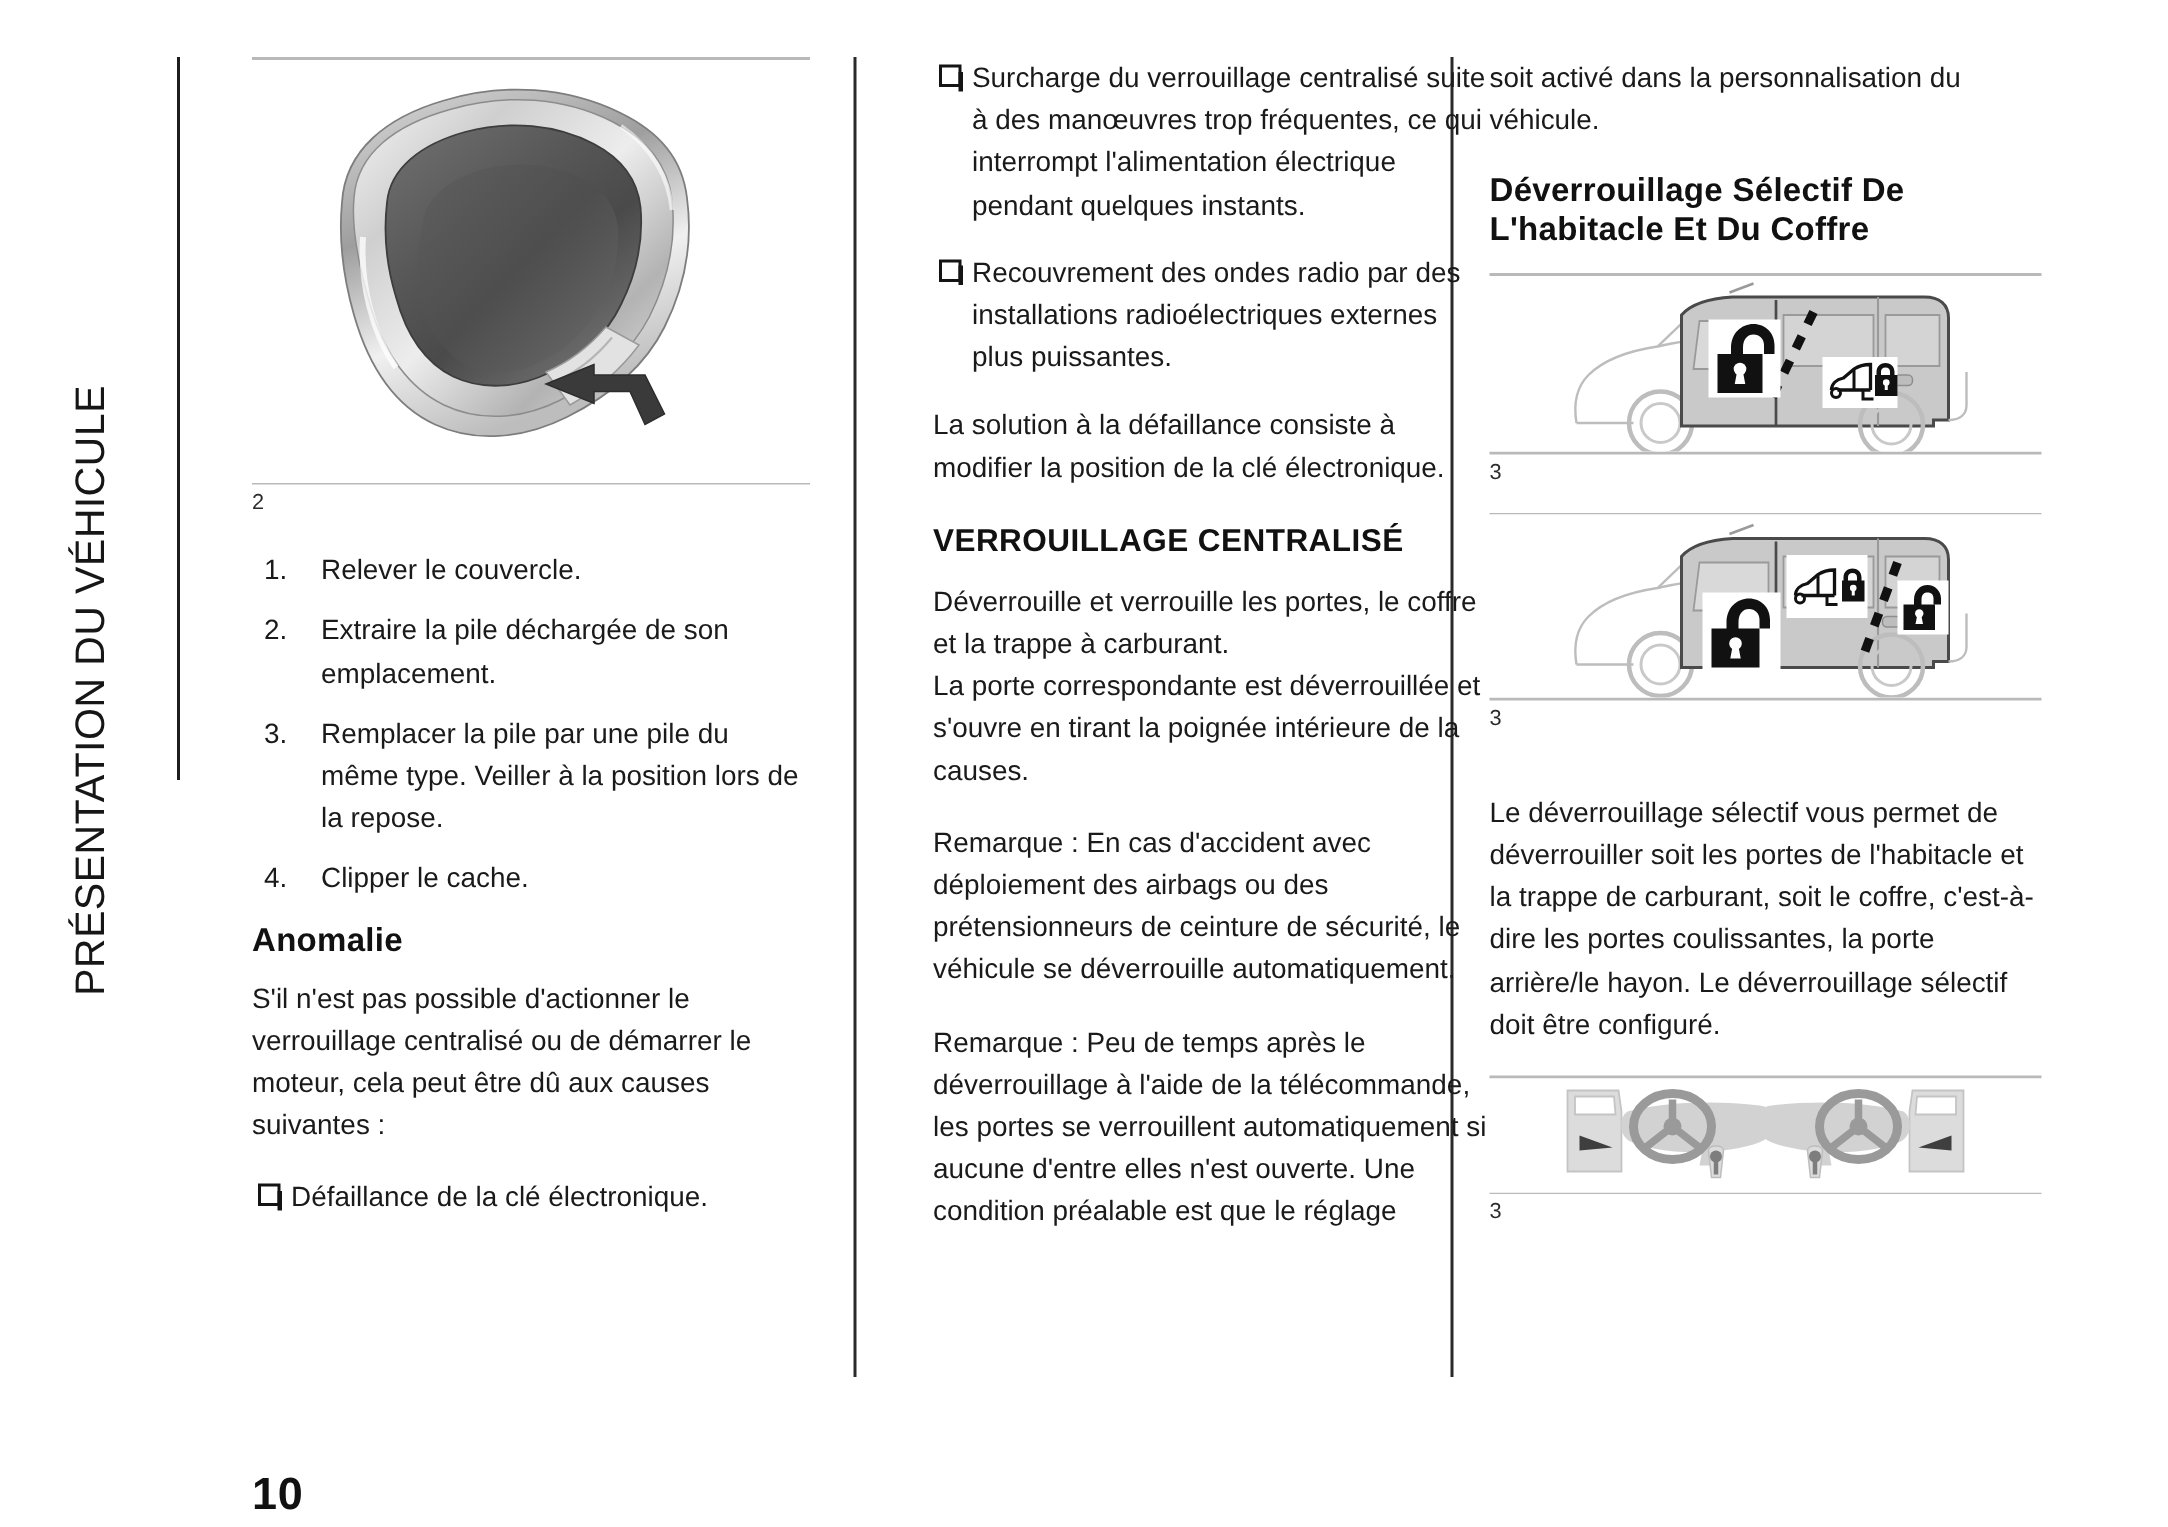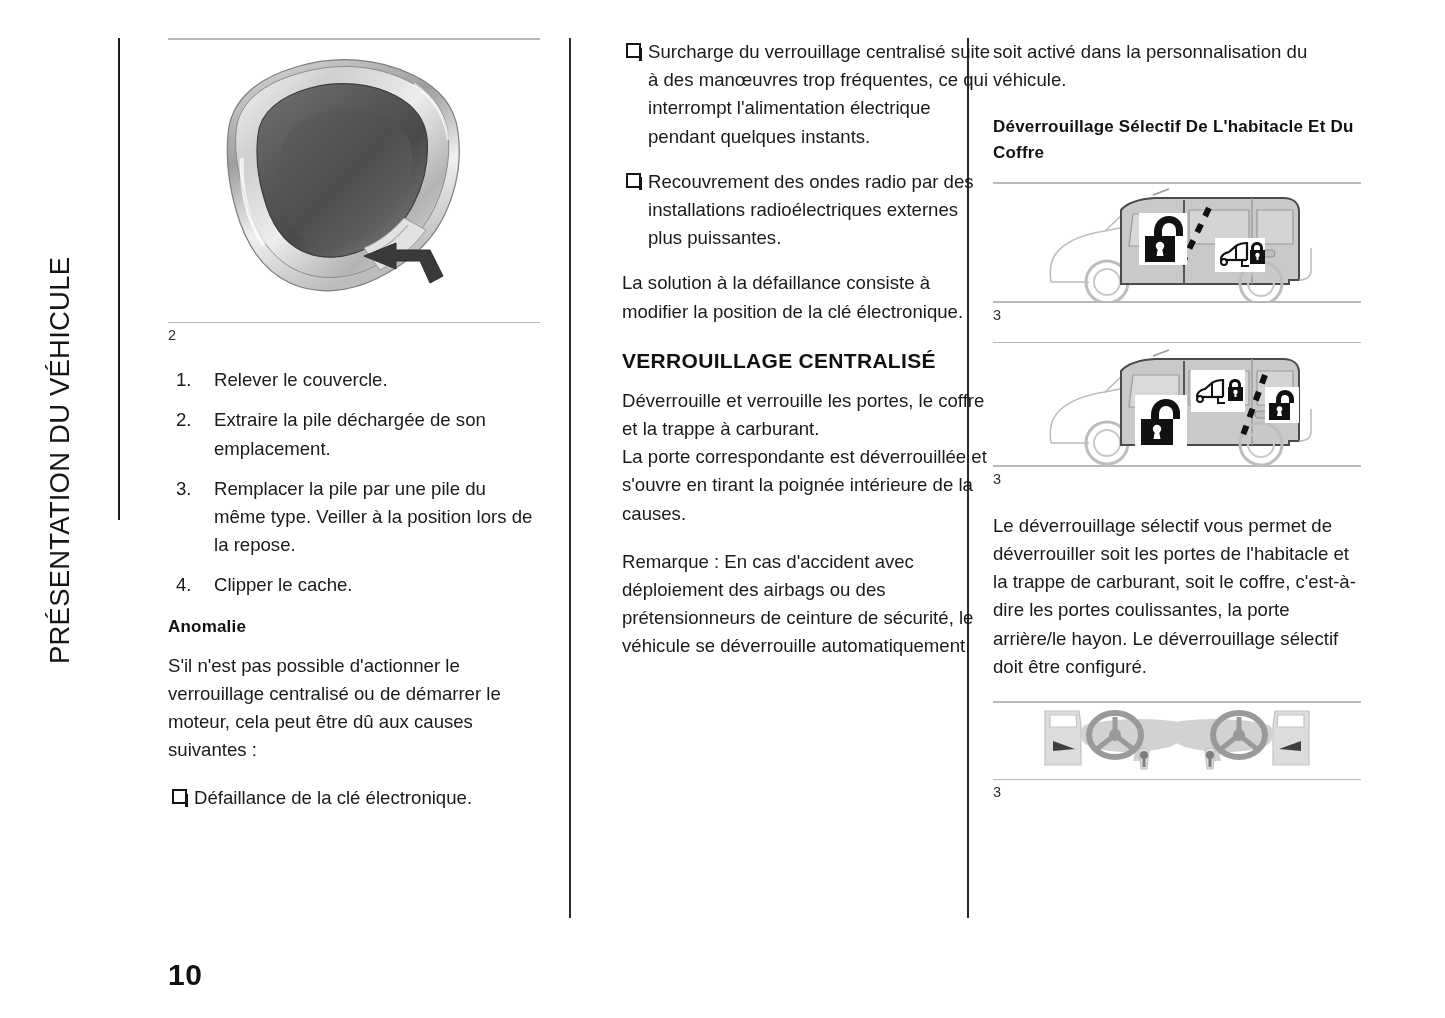--- a/index.html
+++ b/index.html
@@ -87,7 +87,7 @@
     font-stretch: condensed;
   }
   h3.sub-head {
-    font-size: 17px;
+    font-size: 22px;
     line-height: 26px;
     font-weight: 700;
     letter-spacing: 0.2px;

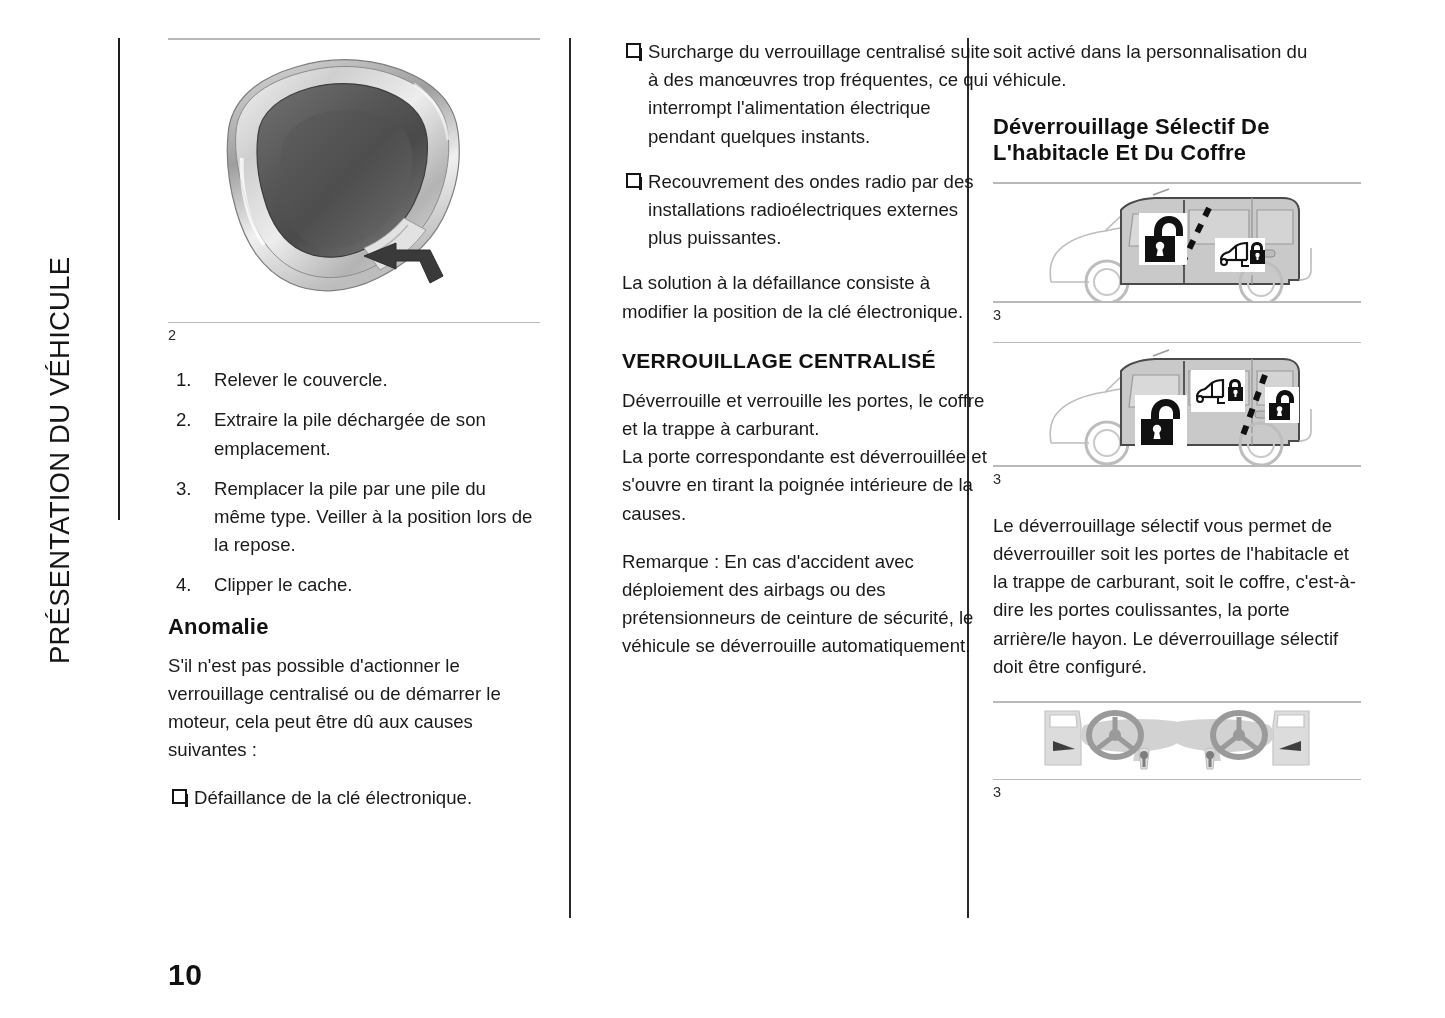--- a/index.html
+++ b/index.html
@@ -514,7 +514,7 @@
     <div class="fig-caption">3</div>
   </div>
 
-  <p class="para" style="margin-top:24px;">Le déverrouillage sélectif vous permet de déverrouiller soit les portes de l'habitacle et la trappe de carburant, soit le coffre, c'est-à-dire les portes coulissantes, la porte arrière/le hayon. Le déverrouillage sélectif doit être configuré.</p>
+  <p class="para" style="margin-top:40px;">Le déverrouillage sélectif vous permet de déverrouiller soit les portes de l'habitacle et la trappe de carburant, soit le coffre, c'est-à-dire les portes coulissantes, la porte arrière/le hayon. Le déverrouillage sélectif doit être configuré.</p>
 
   <div class="figure" style="margin-top:4px;">
     <div class="fig-rule"></div>

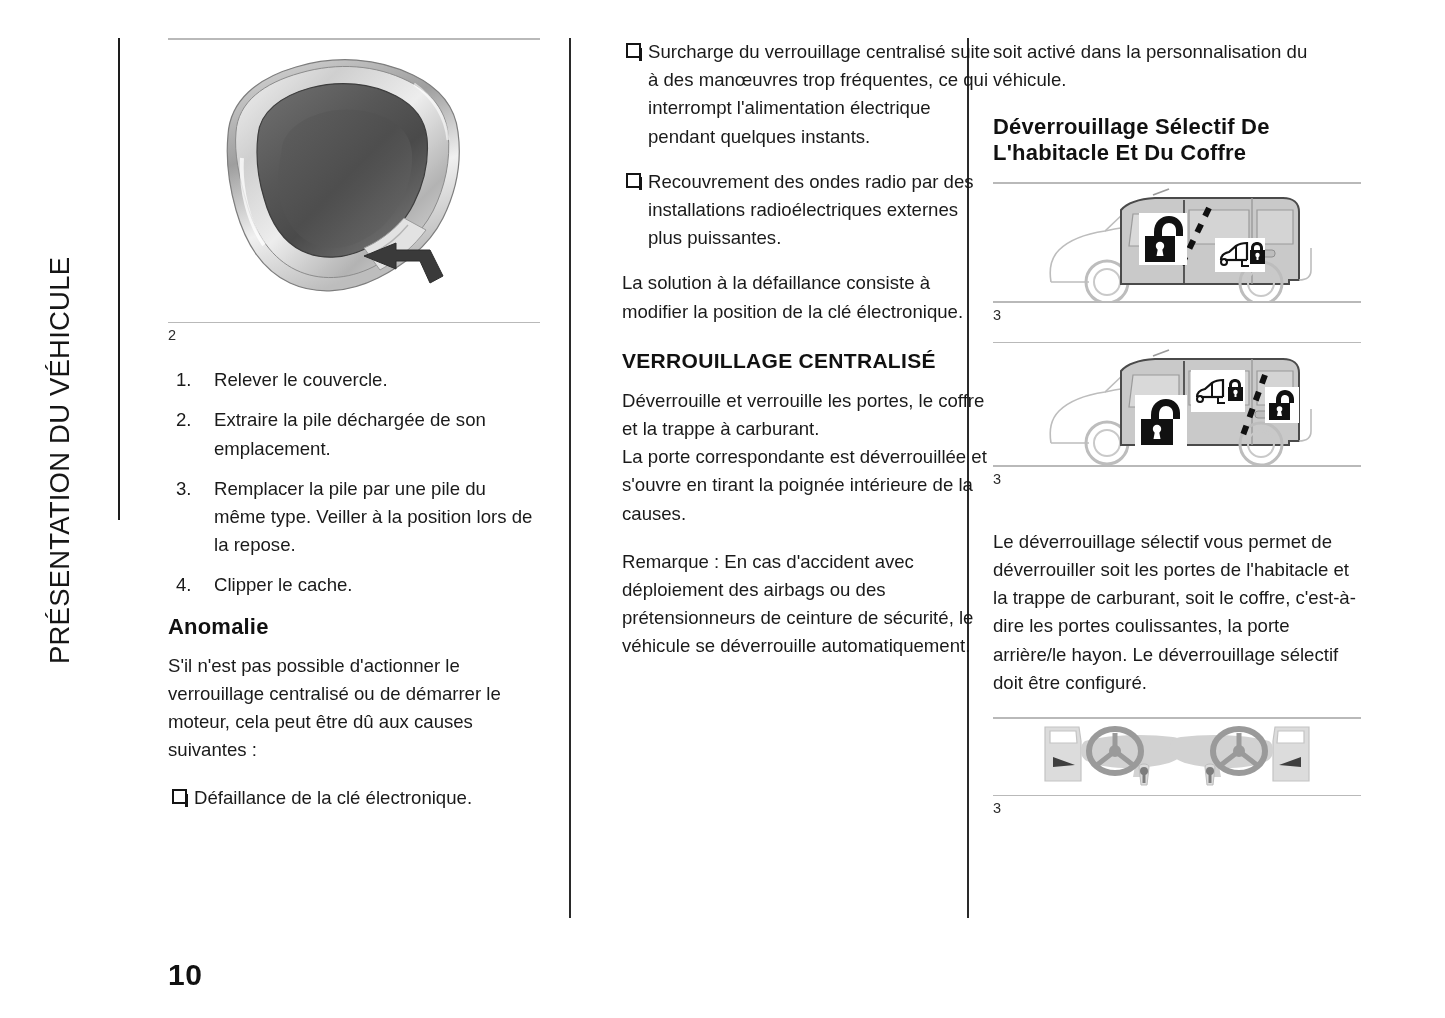--- a/index.html
+++ b/index.html
@@ -347,6 +347,10 @@
     <span>En cas d'accident avec déploiement des airbags ou des prétensionneurs de ceinture de sécurité, le véhicule se déverrouille automatiquement.</span>
   </p>
 
+  <p class="para">
+    <span>Remarque : </span>
+    <span>Peu de temps après le déverrouillage à l'aide de la télécommande, les portes se verrouillent automatiquement si aucune d'entre elles n'est ouverte. Une condition préalable est que le réglage</span>
+  </p>
 </div>
 
 <div class="col" id="col3">

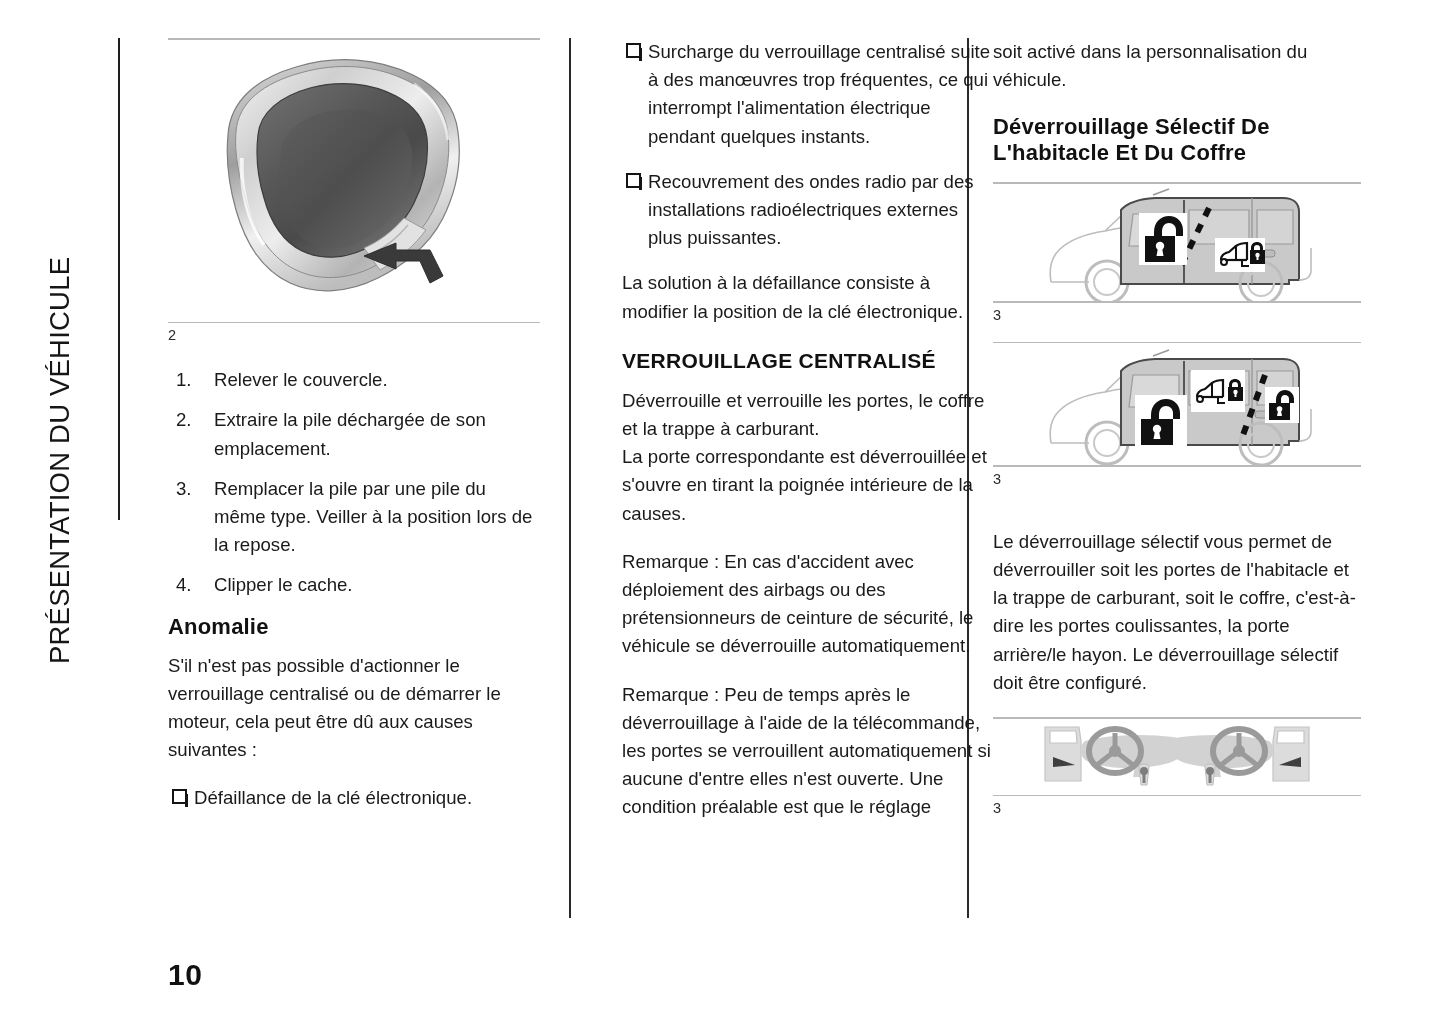--- a/index.html
+++ b/index.html
@@ -172,7 +172,7 @@
   #page-number {
     position: absolute;
     left: 168px;
-    bottom: 26px;
+    bottom: 4px;
     font-size: 30px;
     font-weight: 700;
     color: #111;

